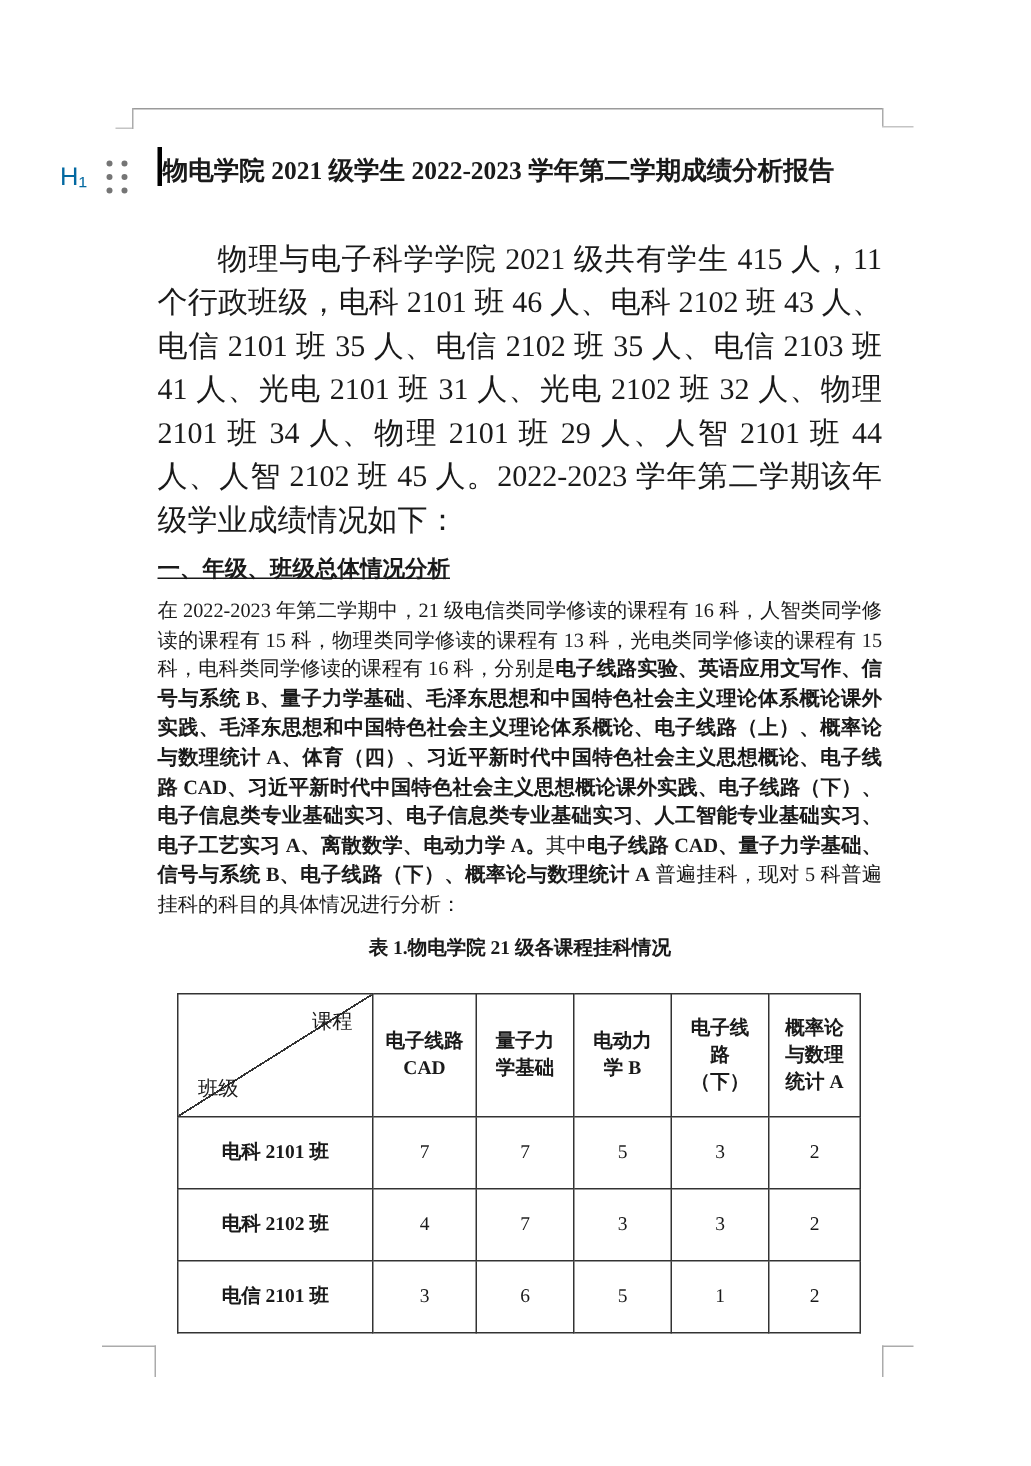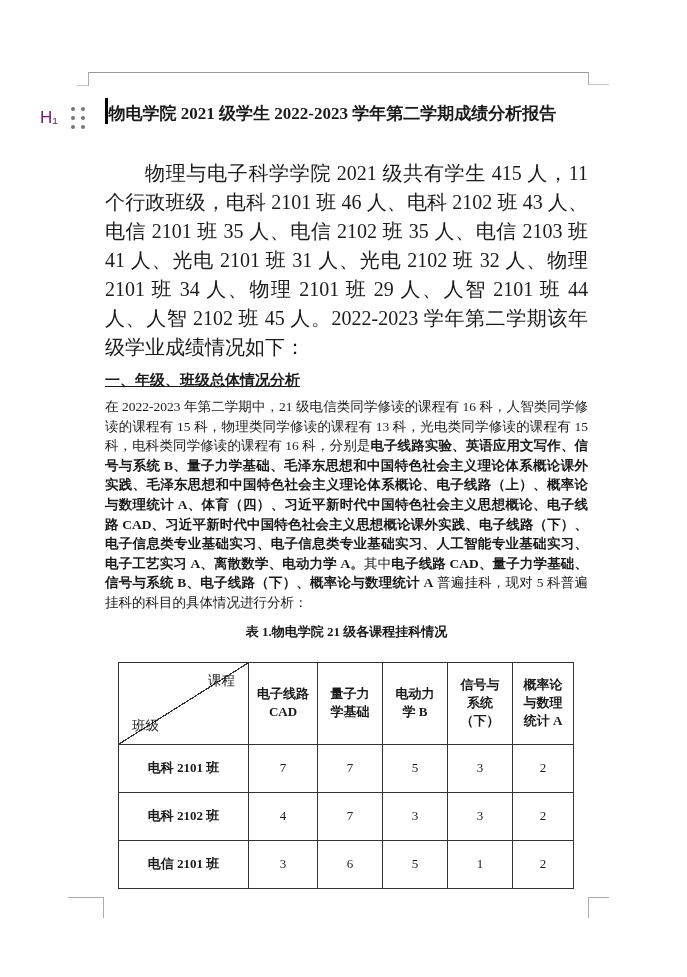--- a/index.html
+++ b/index.html
@@ -29,7 +29,7 @@
   .gutter-h1 {
     position:absolute; left:33px; top:106px; width:32px; height:24px;
     font-family:"Liberation Sans","DejaVu Sans",sans-serif;
-    font-size:17px; line-height:24px; color:#701a75; text-align:center;
+    font-size:17px; line-height:24px; color:#0369a1; text-align:center;
     cursor:pointer; user-select:none;
   }
   .gutter-dots {

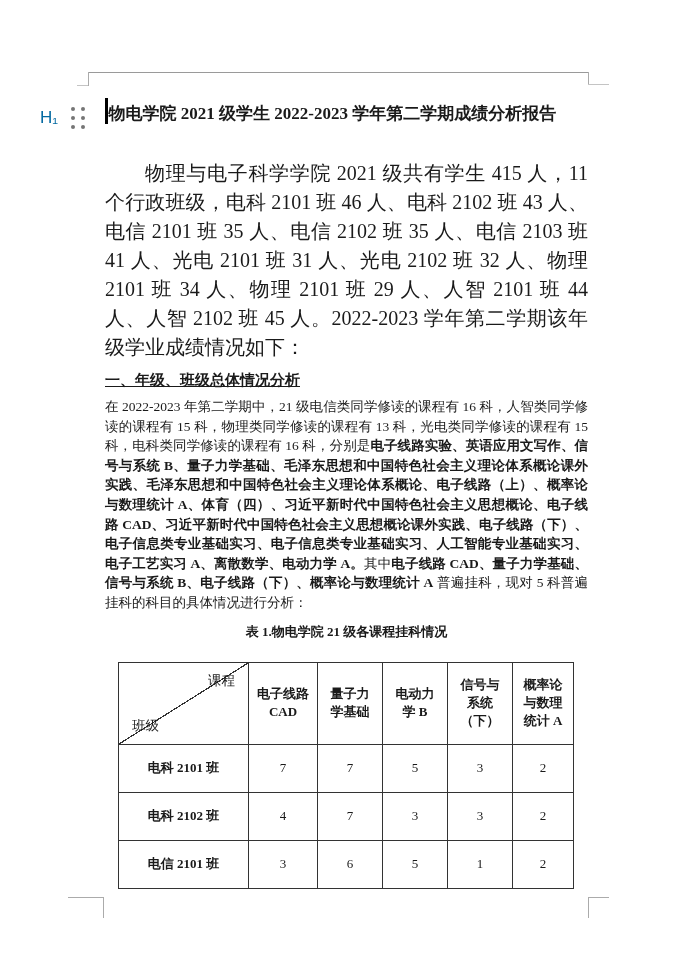--- a/index.html
+++ b/index.html
@@ -149,7 +149,7 @@
           <td>电子线路 CAD</td>
           <td>量子力学基础</td>
           <td>电动力学 B</td>
-          <td>信号与系统（下）</td>
+          <td>电子线路（下）</td>
           <td>概率论与数理统计 A</td>
         </tr>
 

